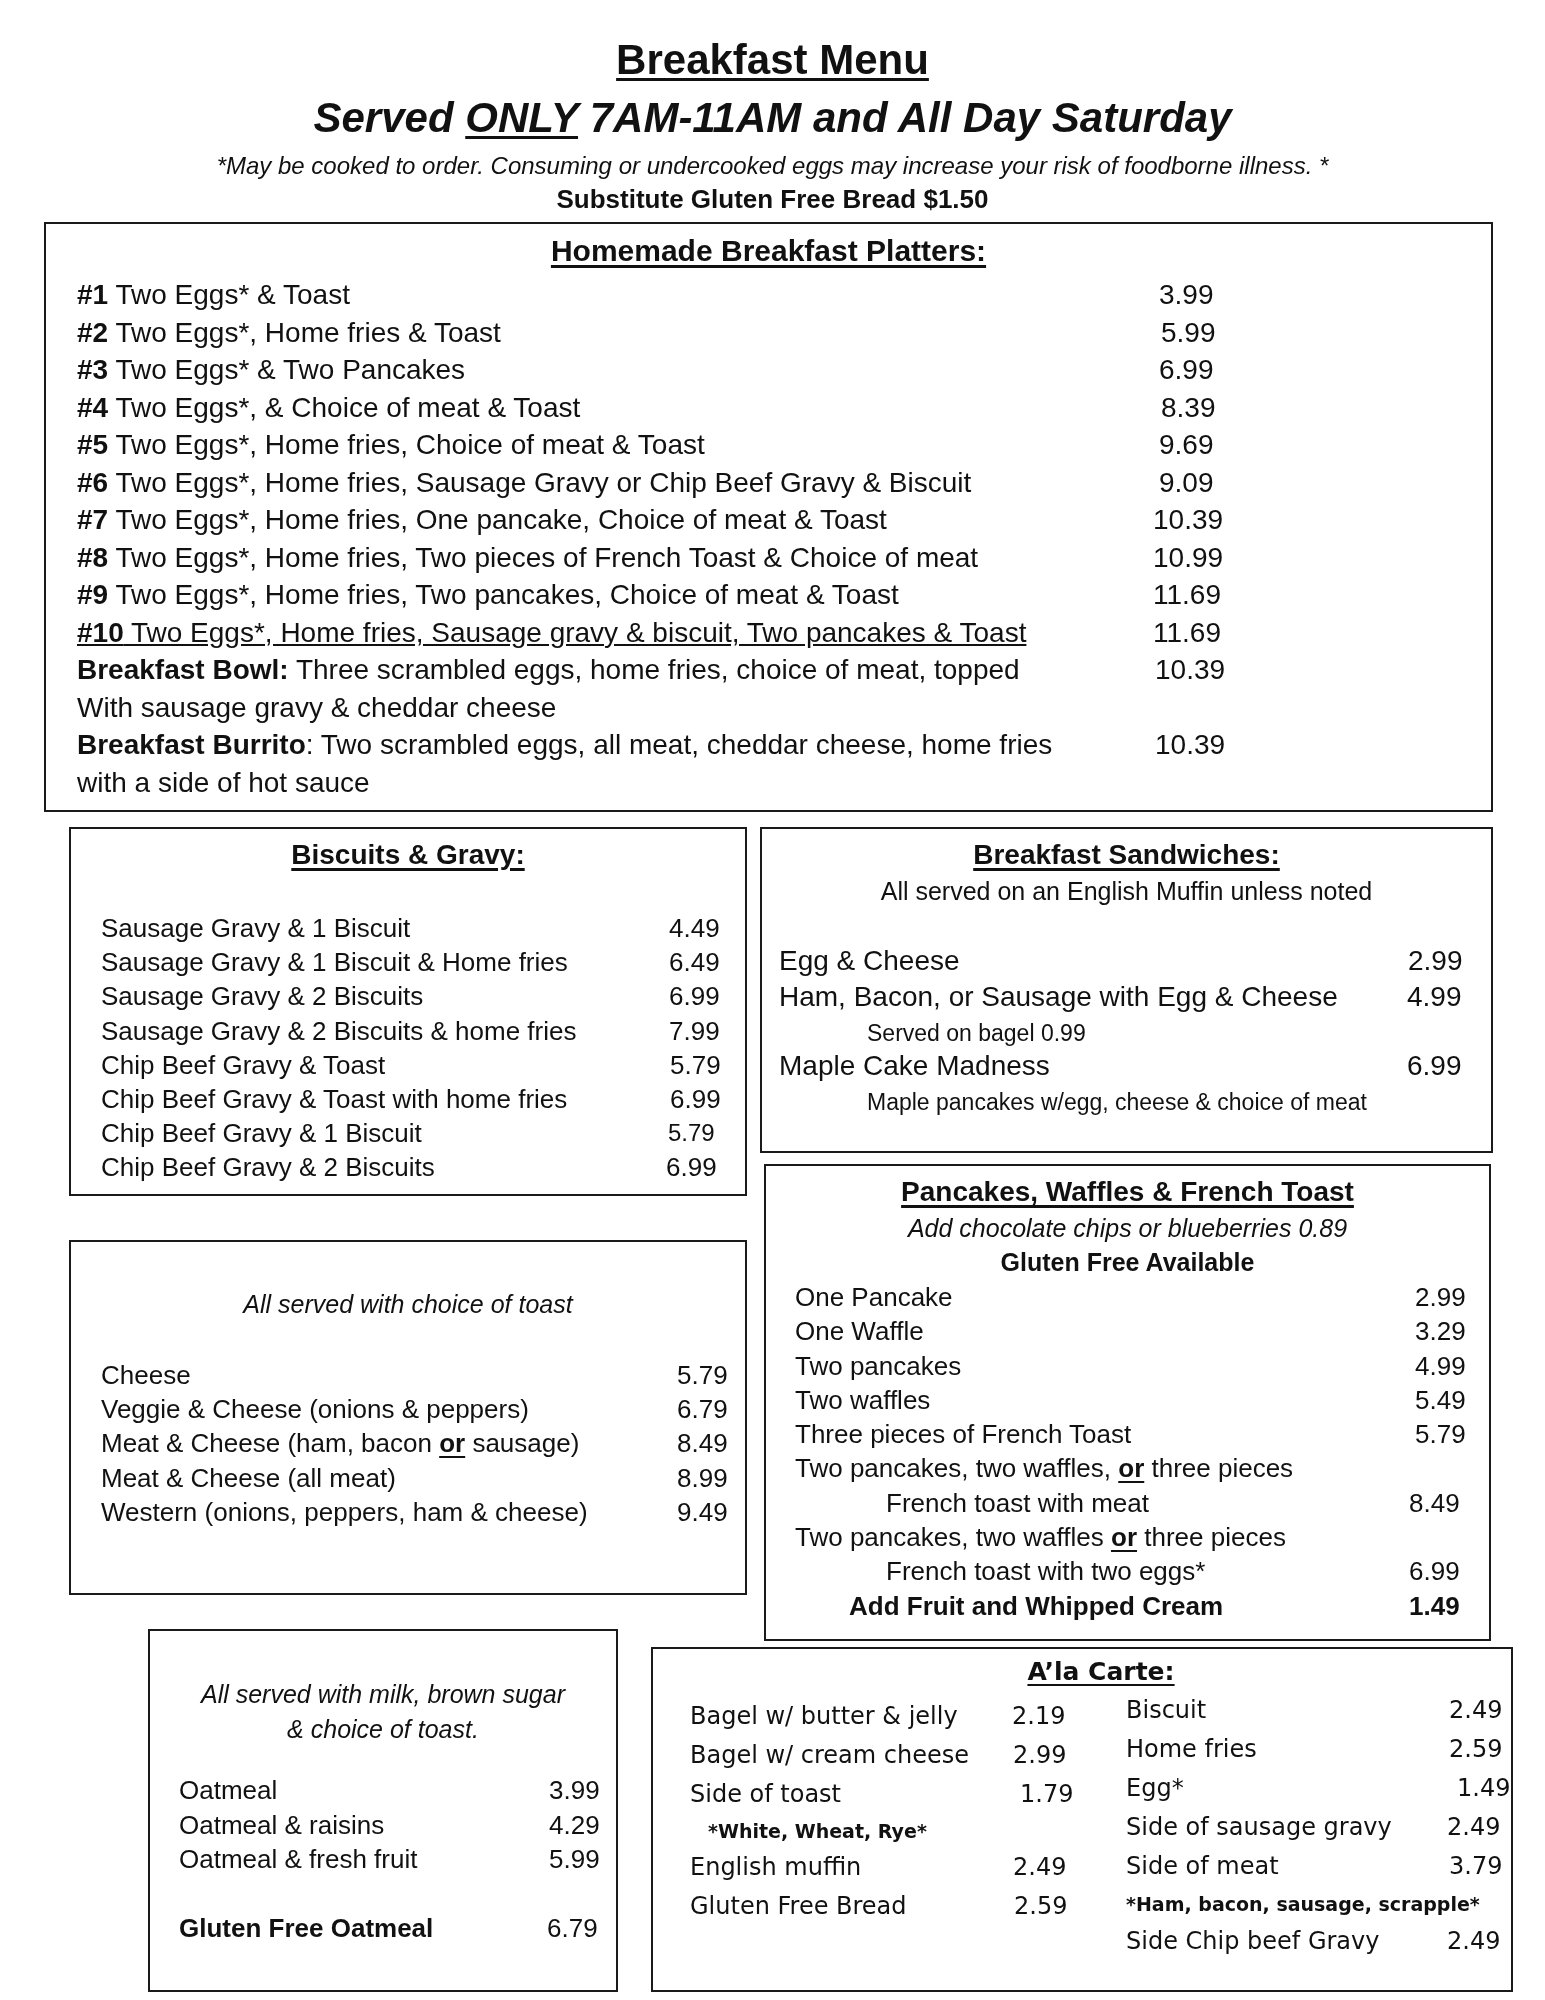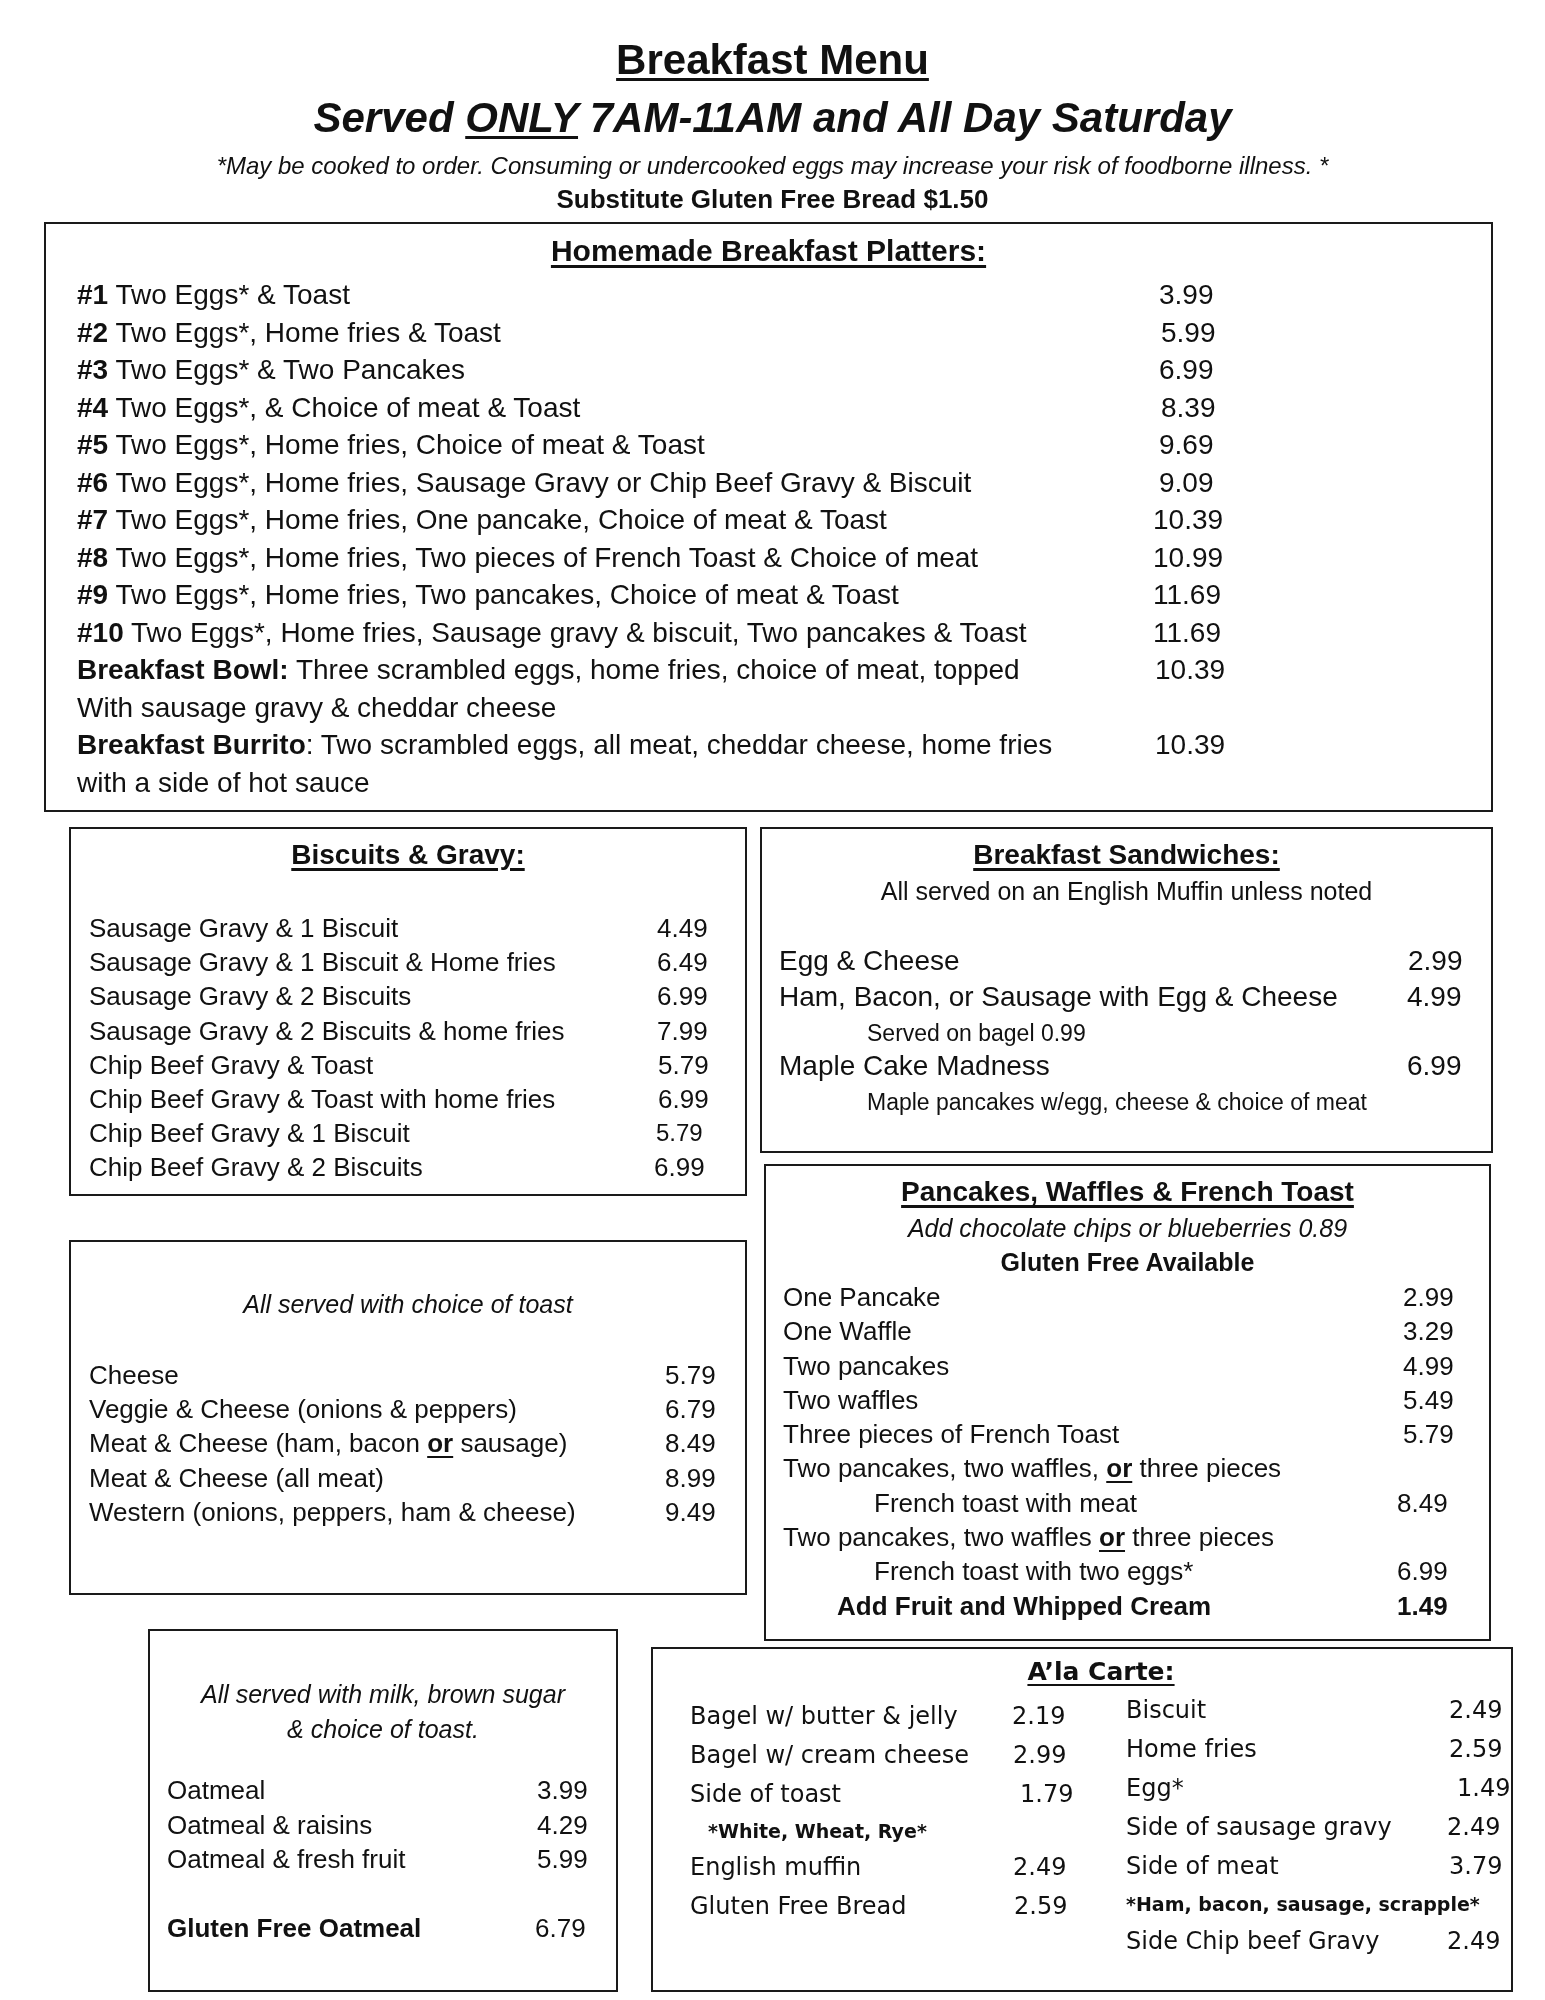--- a/index.html
+++ b/index.html
@@ -39,7 +39,7 @@
     <div style="position:relative; height:37.5px;"><b>#7</b><span> Two Eggs*, Home fries, One pancake, Choice of meat &amp; Toast</span><span class="price" style="left:1076px;">10.39</span></div>
     <div style="position:relative; height:37.5px;"><b>#8</b><span> Two Eggs*, Home fries, Two pieces of French Toast &amp; Choice of meat</span><span class="price" style="left:1076px;">10.99</span></div>
     <div style="position:relative; height:37.5px;"><b>#9</b><span> Two Eggs*, Home fries, Two pancakes, Choice of meat &amp; Toast</span><span class="price" style="left:1076px;">11.69</span></div>
-    <div style="position:relative; height:37.5px;"><b>#10</b><span> Two Eggs*, Home fries, Sausage gravy &amp; biscuit, Two pancakes &amp; Toast</span><span class="price" style="left:1076px;">11.69</span></div>
+    <div style="position:relative; height:37.5px;text-decoration:underline;"><b>#10</b><span> Two Eggs*, Home fries, Sausage gravy &amp; biscuit, Two pancakes &amp; Toast</span><span class="price" style="left:1076px;">11.69</span></div>
     <div style="position:relative; height:37.5px;"><b>Breakfast Bowl:</b><span> Three scrambled eggs, home fries, choice of meat, topped</span><span class="price" style="left:1078px;">10.39</span></div>
     <div style="position:relative; height:37.5px;"><span>With sausage gravy &amp; cheddar cheese</span></div>
     <div style="position:relative; height:37.5px;"><b>Breakfast Burrito</b><span>: Two scrambled eggs, all meat, cheddar cheese, home fries</span><span class="price" style="left:1078px;">10.39</span></div>

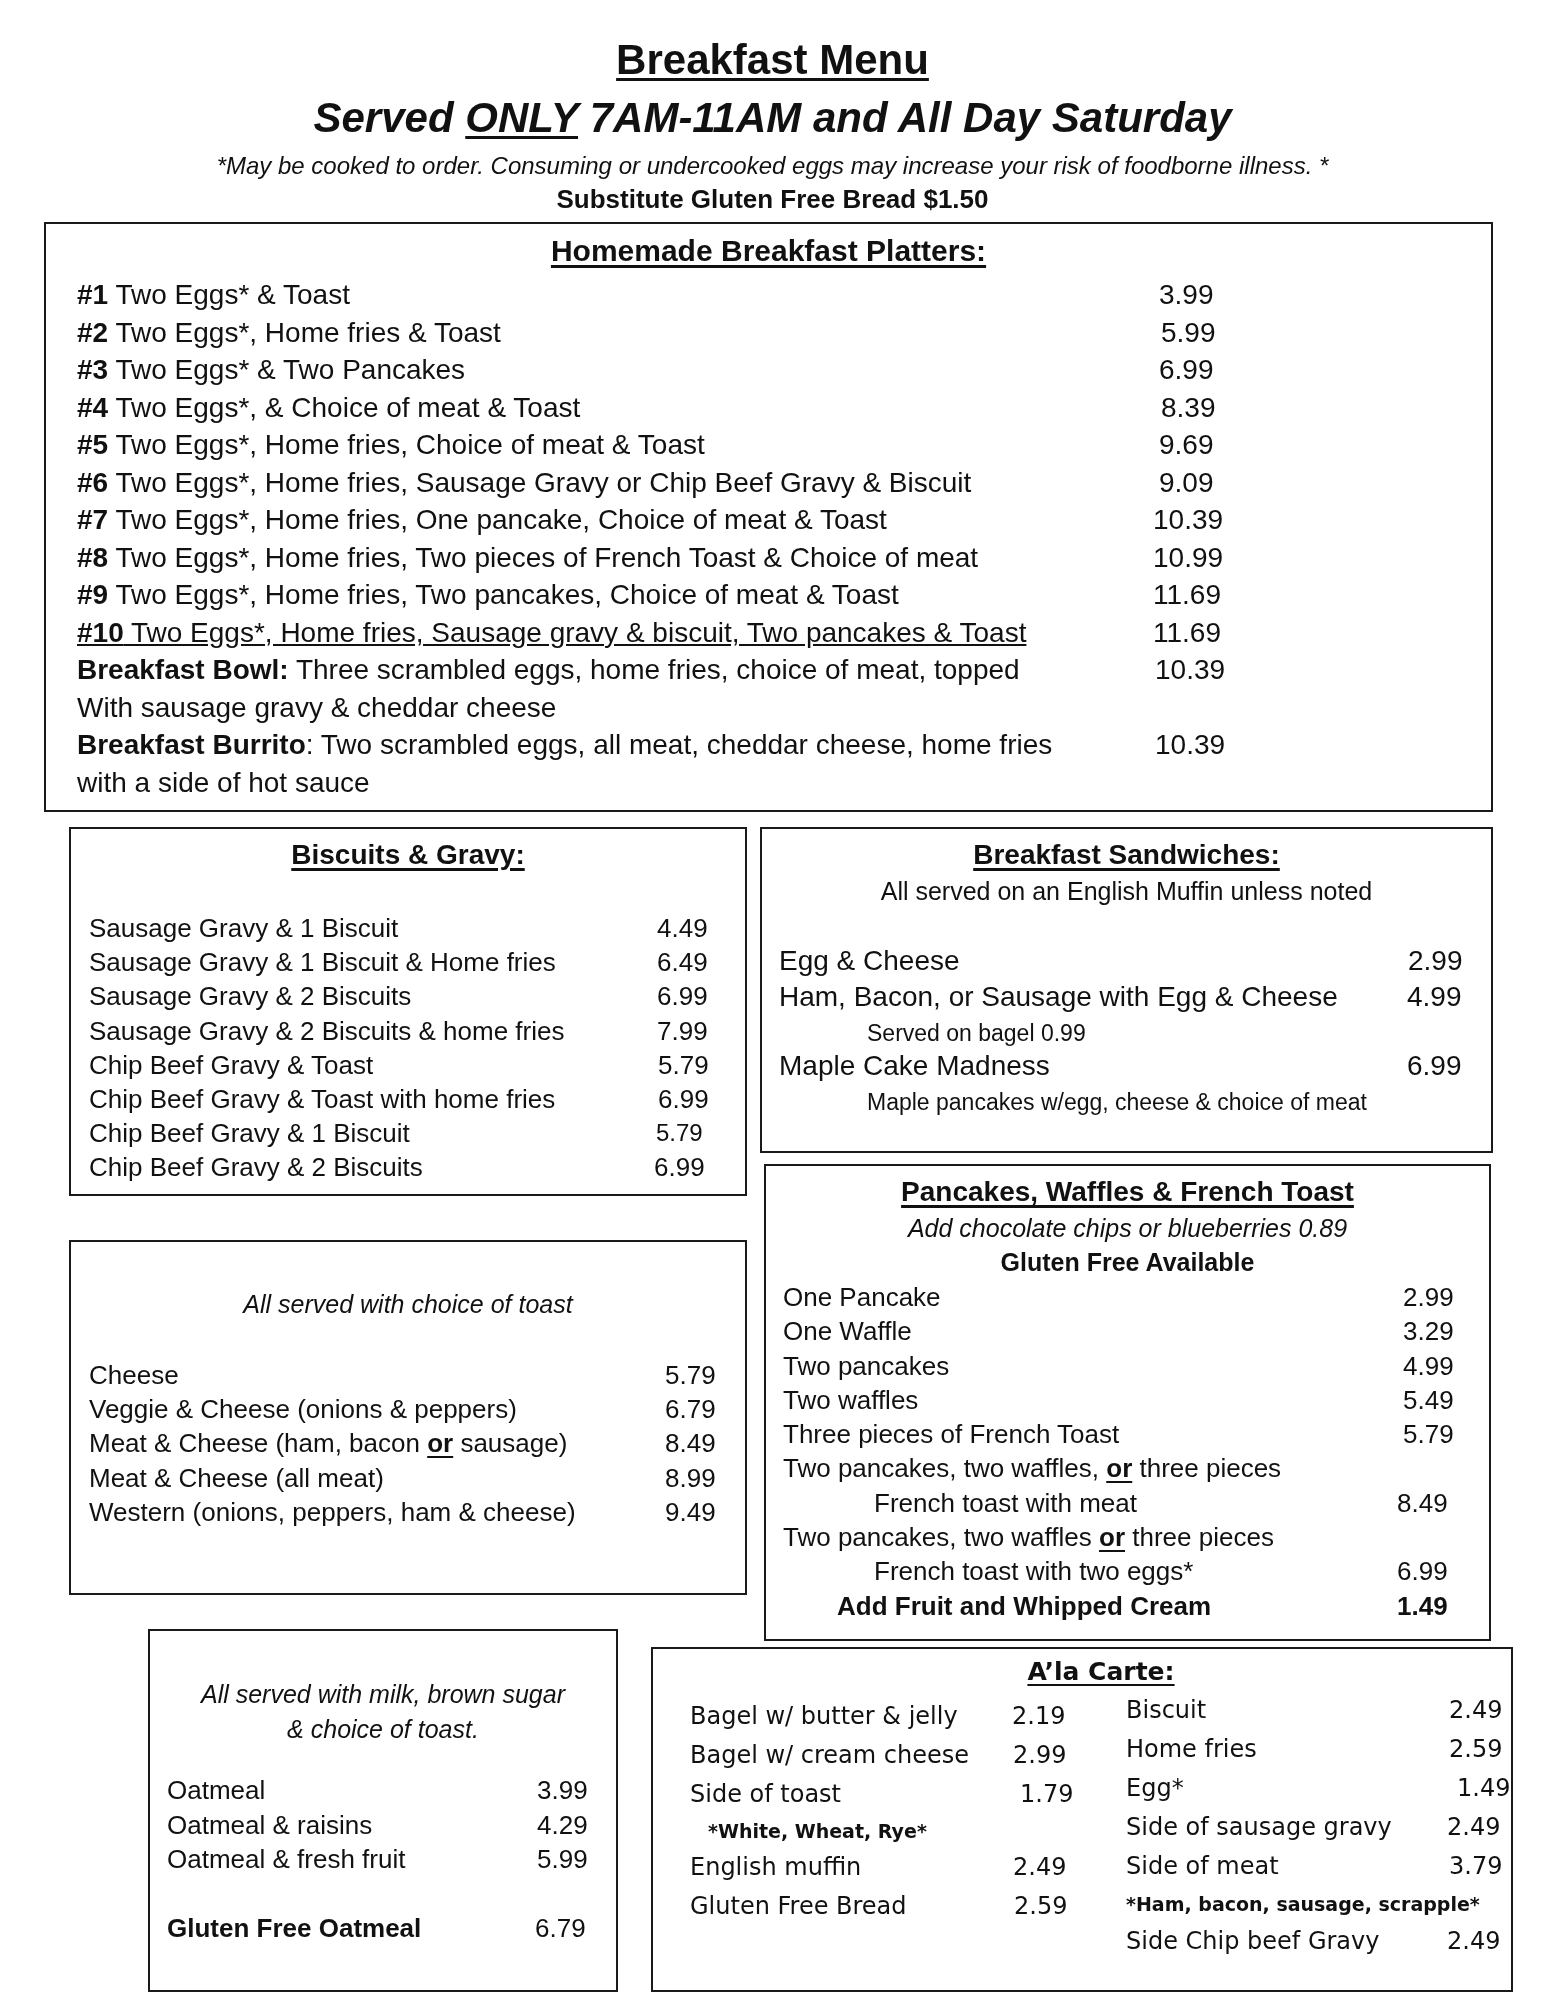--- a/index.html
+++ b/index.html
@@ -15,7 +15,7 @@
   .hdr { font-weight:bold; font-size:30px; }
   .price { position:absolute; white-space:nowrap; text-align:right; }
   .pl { font-size:28px; line-height:37.5px; }
-  .bg { font-size:26px; }
+  .bg { font-size:26px;margin-left:12px; }
   .cal { font-family:"DejaVu Sans", sans-serif; font-size:24px;padding-left:19px; }
   b { font-weight:bold; }
 </style>

